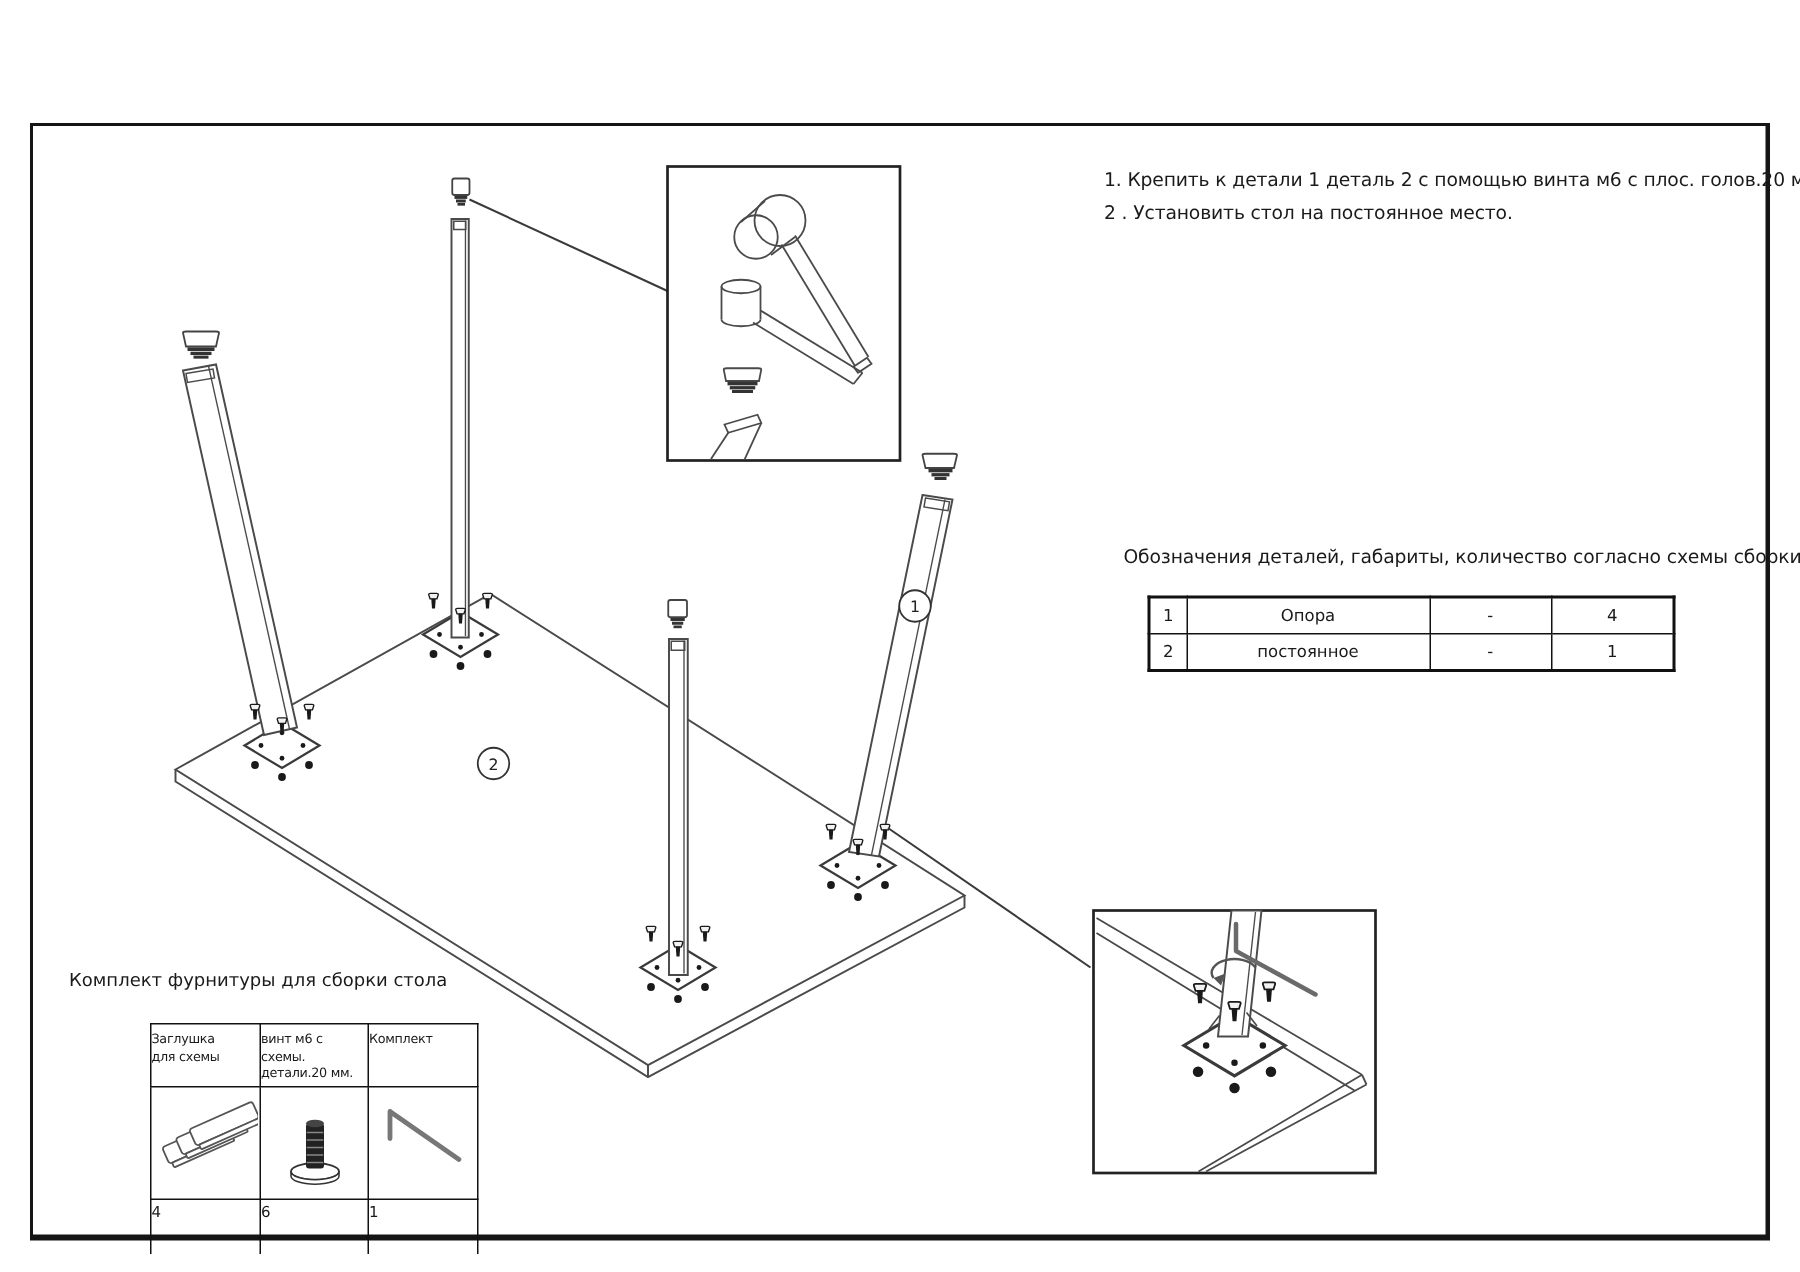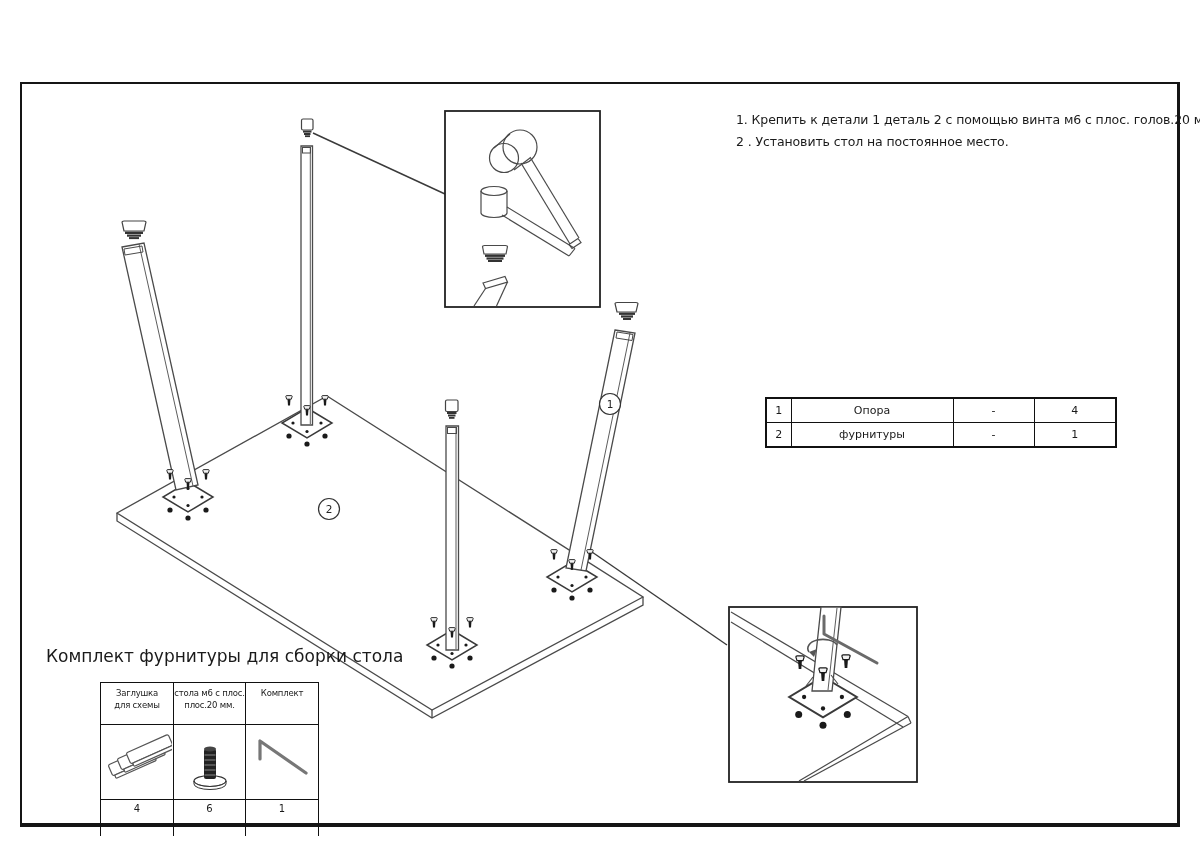--- a/index.html
+++ b/index.html
@@ -206,6 +206,7 @@
     <div>2 . Установить стол на постоянное место.</div>
   </div>
 
+  <div class="desig-title">Обозначения деталей, габариты, количество согласно схемы сборки</div>
 
   <table class="desig-table">
     <colgroup>

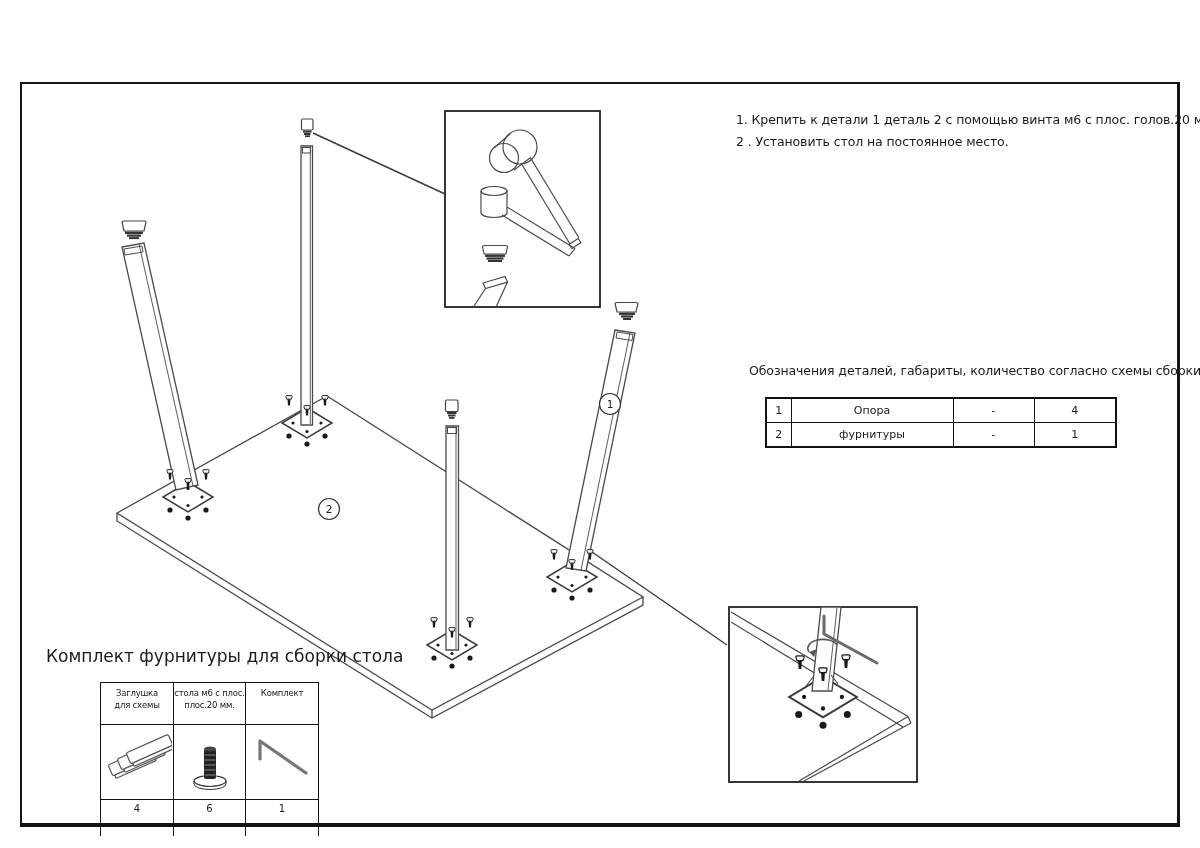--- a/index.html
+++ b/index.html
@@ -224,7 +224,7 @@
     </tr>
     <tr>
       <td>2</td>
-      <td>фурнитуры</td>
+      <td>постоянное</td>
       <td>-</td>
       <td>1</td>
     </tr>

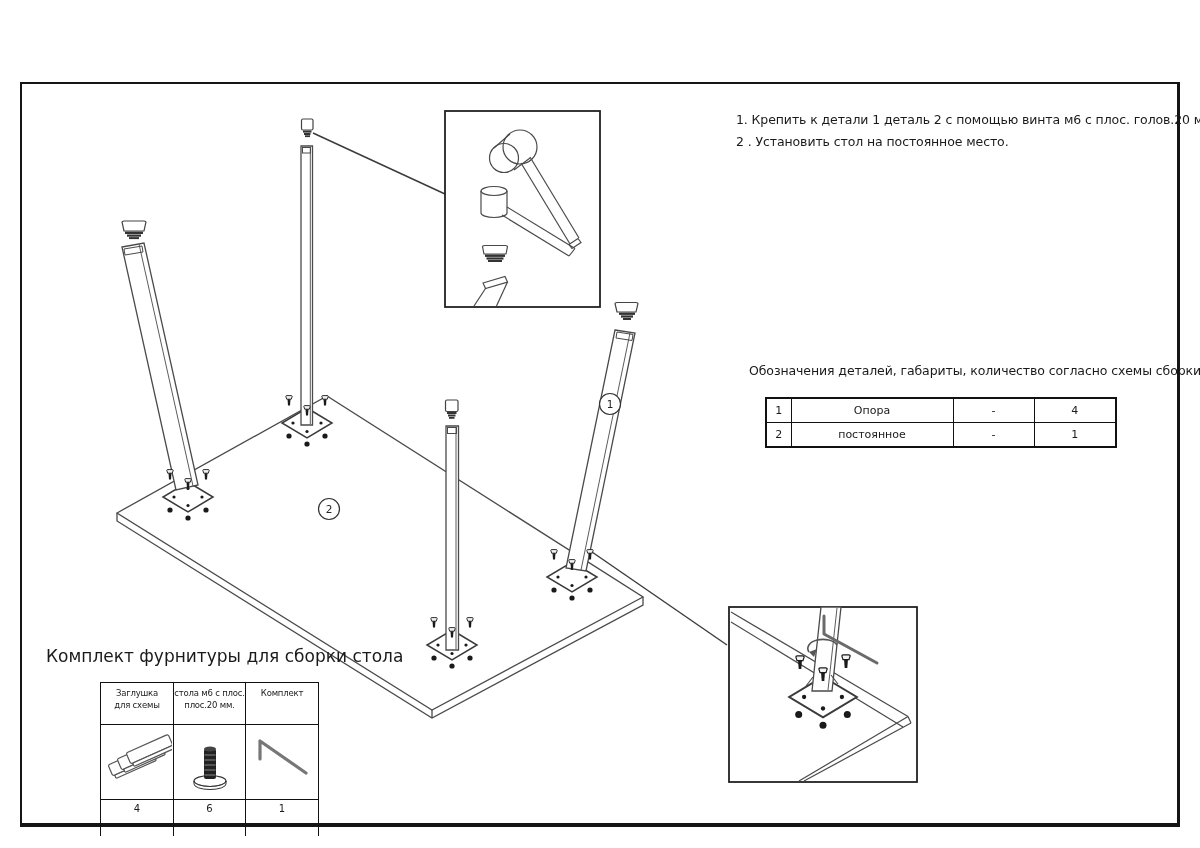--- a/index.html
+++ b/index.html
@@ -14,7 +14,7 @@
   table{border-collapse:collapse;table-layout:fixed;}
   .desig-table{position:absolute;left:765px;top:397px;width:350px;border:2px solid #111;}
   .desig-table td{border:1.2px solid #111;height:23px;text-align:center;font-size:11px;padding:0;overflow:hidden;}
-  .kit-title{position:absolute;left:46px;top:646px;font-size:17px;white-space:nowrap;}
+  .kit-title{position:absolute;left:46px;top:646px;font-size:12px;white-space:nowrap;}
   .kit-table{position:absolute;left:100px;top:682px;width:218px;border:1.5px solid #111;border-bottom:none;}
   .kit-table td{border:1.2px solid #111;text-align:center;padding:0;overflow:hidden;vertical-align:top;}
   .kit-head td{height:36px;font-size:8.5px;line-height:11.5px;letter-spacing:-0.2px;padding-top:5px;}

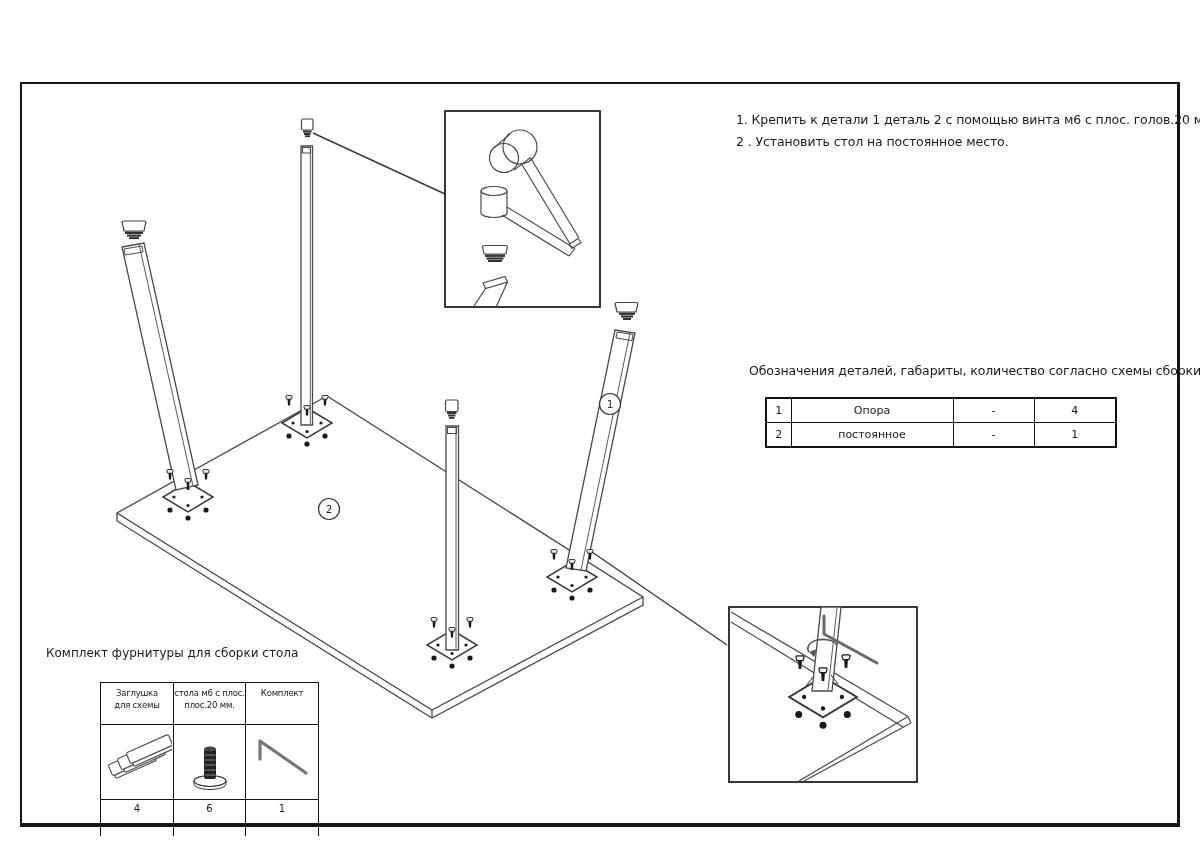--- a/index.html
+++ b/index.html
@@ -16,7 +16,7 @@
   .desig-table td{border:1.2px solid #111;height:23px;text-align:center;font-size:11px;padding:0;overflow:hidden;}
   .kit-title{position:absolute;left:46px;top:646px;font-size:12px;white-space:nowrap;}
   .kit-table{position:absolute;left:100px;top:682px;width:218px;border:1.5px solid #111;border-bottom:none;}
-  .kit-table td{border:1.2px solid #111;text-align:center;padding:0;overflow:hidden;vertical-align:top;}
+  .kit-table td{border:1.2px solid #111;text-align:left;padding:0;overflow:hidden;vertical-align:top;}
   .kit-head td{height:36px;font-size:8.5px;line-height:11.5px;letter-spacing:-0.2px;padding-top:5px;}
   .kit-img td{height:74px;vertical-align:middle;}
   .kit-qty td{height:33px;font-size:10px;padding-top:3px;border-bottom:none;}

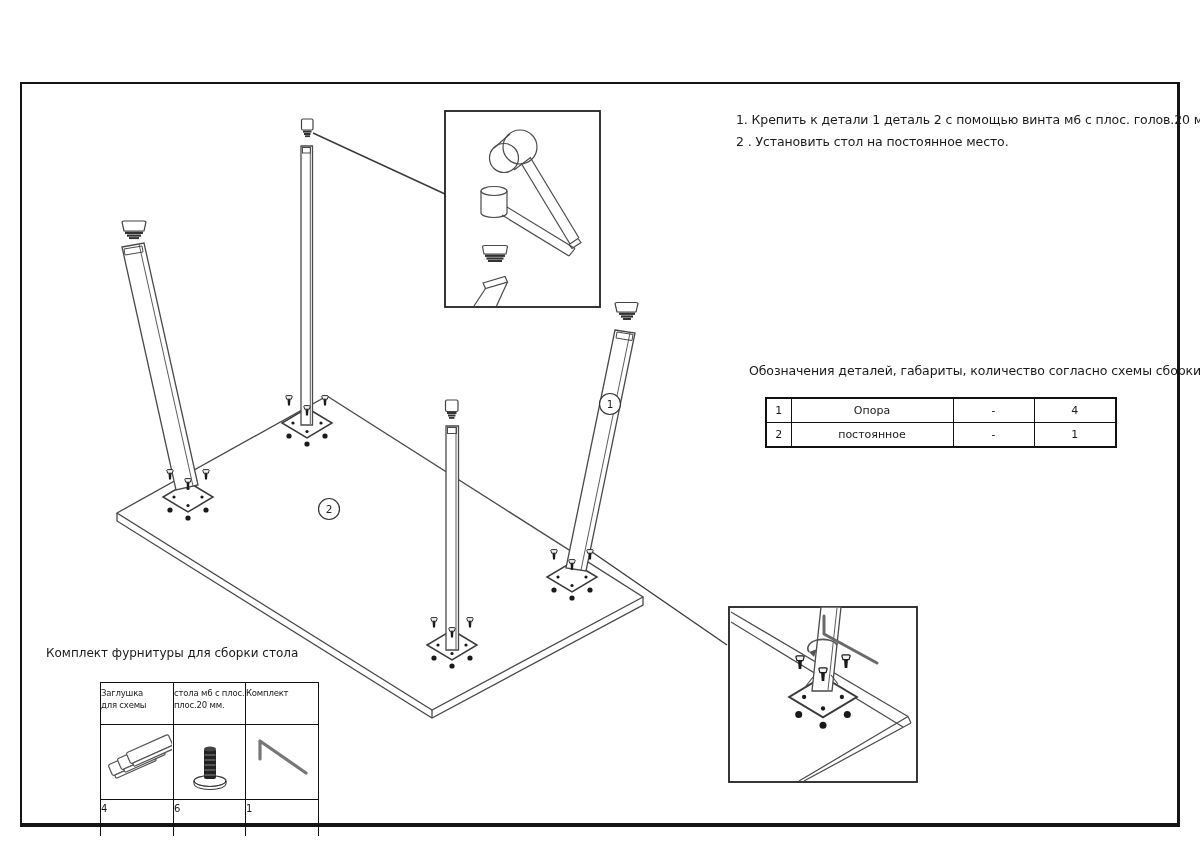--- a/index.html
+++ b/index.html
@@ -246,7 +246,7 @@
         <div>для схемы</div>
       </td>
       <td>
-        <div>стола м6 с плос.</div>
+        <div>винт м6 с схемы.</div>
         <div>плос.20 мм.</div>
       </td>
       <td>

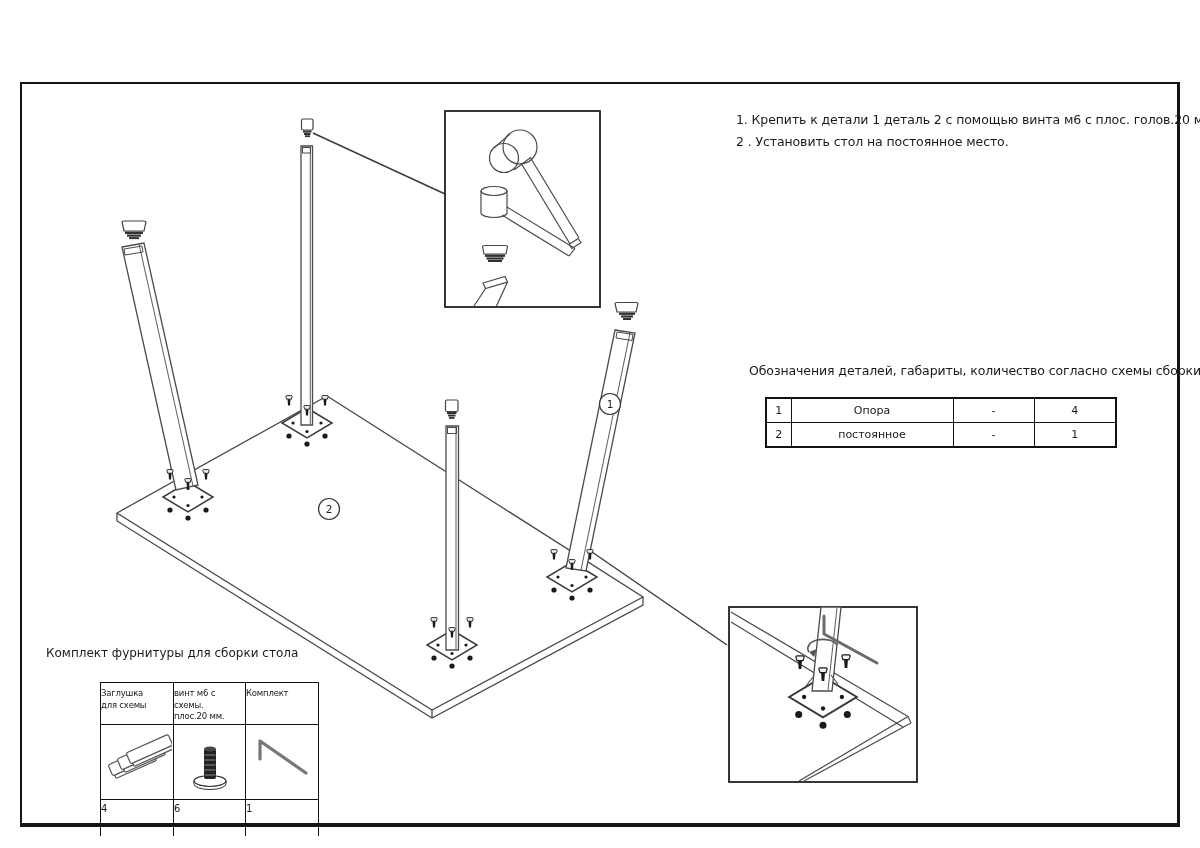--- a/index.html
+++ b/index.html
@@ -247,7 +247,7 @@
       </td>
       <td>
         <div>винт м6 с схемы.</div>
-        <div>плос.20 мм.</div>
+        <div>детали.20 мм.</div>
       </td>
       <td>
         <div>Комплект</div>

